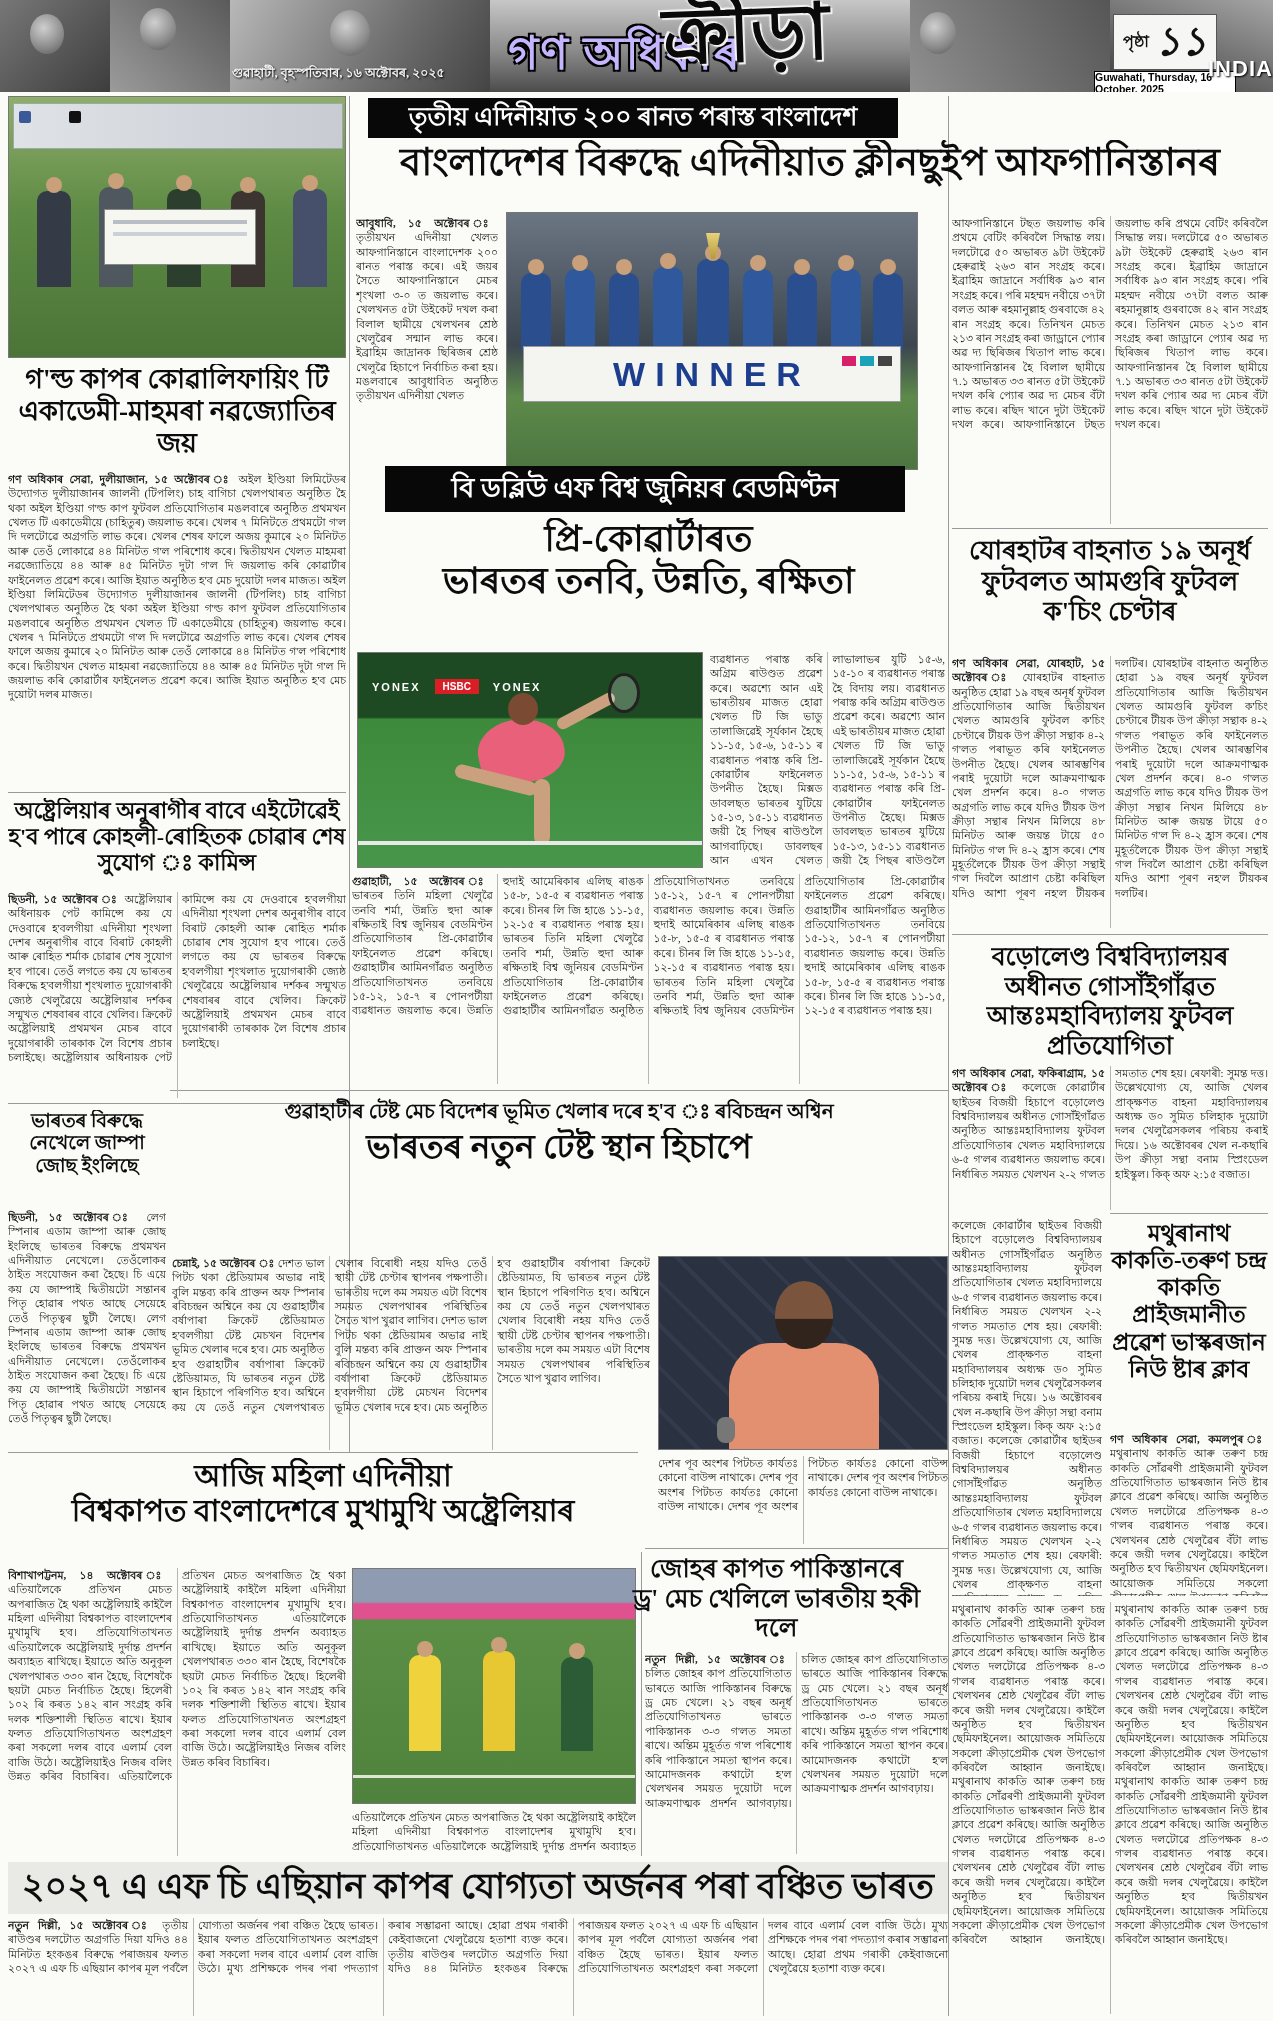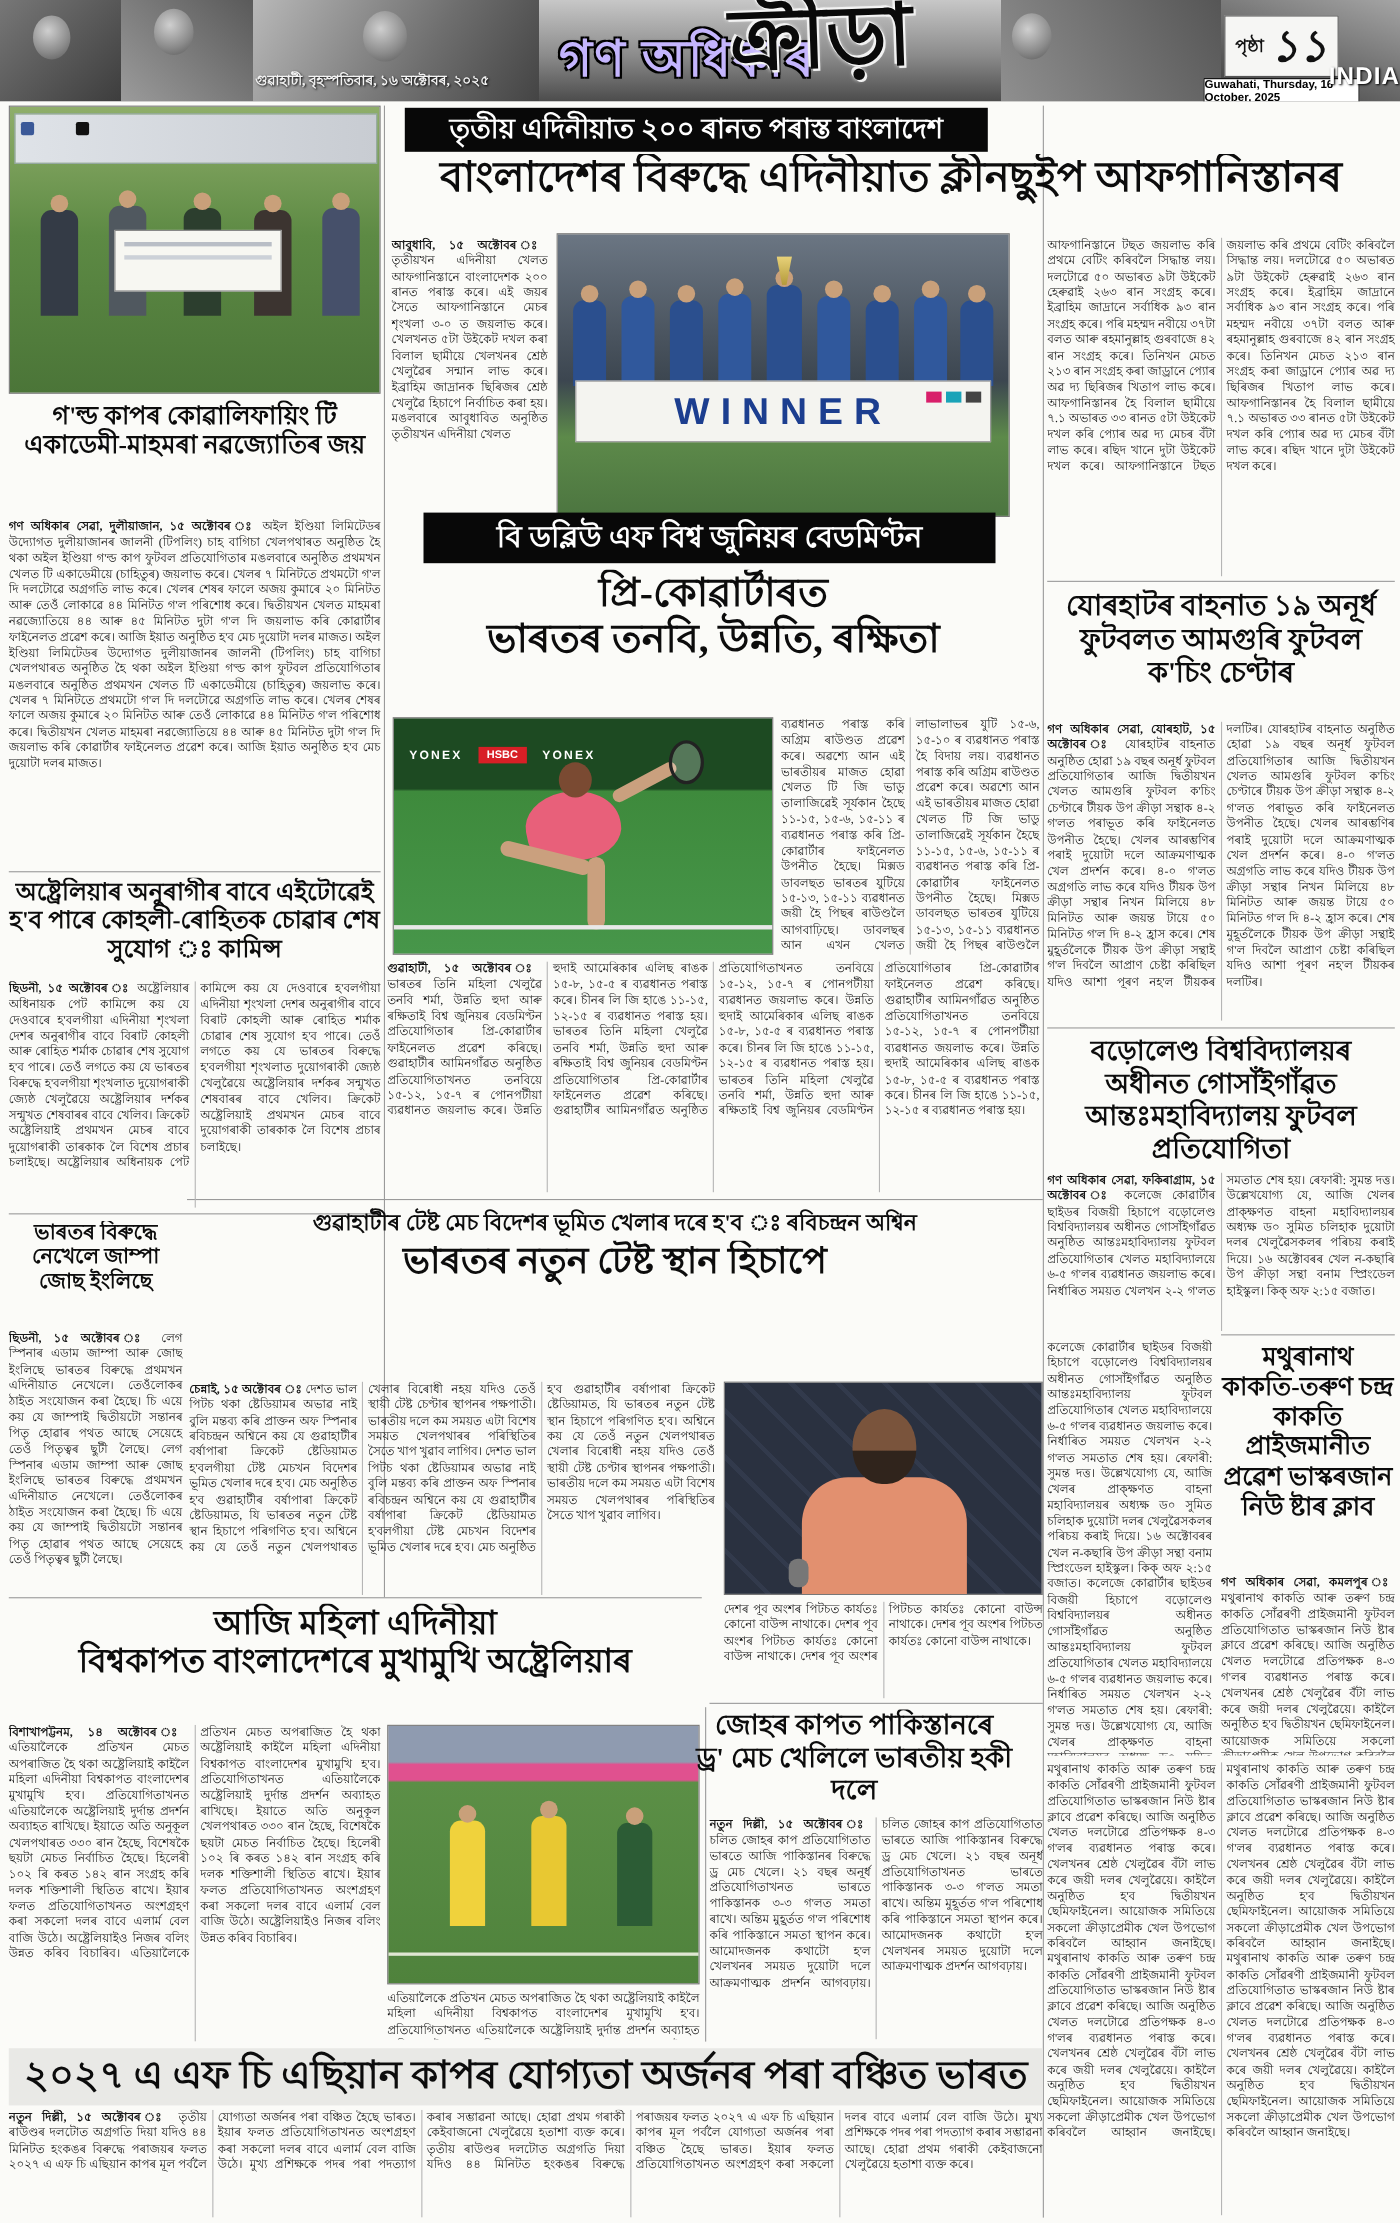--- a/index.html
+++ b/index.html
@@ -104,7 +104,7 @@
     </div>
   </div>
 
-  <div class="abs hl" style="left:8px;top:364px;width:338px;height:102px;font-size:23px;">গ'ল্ড কাপৰ কোৱালিফায়িং টি একাডেমী-মাহমৰা নৱজ্যোতিৰ জয়</div>
+  <div class="abs hl" style="left:8px;top:364px;width:338px;height:102px;font-size:27px;">গ'ল্ড কাপৰ কোৱালিফায়িং টি একাডেমী-মাহমৰা নৱজ্যোতিৰ জয়</div>
 
   <div class="abs body" style="left:8px;top:472px;width:338px;height:316px;">
     <span class="dateline">গণ অধিকাৰ সেৱা, দুলীয়াজান, ১৫ অক্টোবৰ ঃ </span><span>অইল ইণ্ডিয়া লিমিটেডৰ উদ্যোগত দুলীয়াজানৰ জালনী (টিপলিং) চাহ বাগিচা খেলপথাৰত অনুষ্ঠিত হৈ থকা অইল ইণ্ডিয়া গ'ল্ড কাপ ফুটবল প্ৰতিযোগিতাৰ মঙলবাৰে অনুষ্ঠিত প্ৰথমখন খেলত টি একাডেমীয়ে (চাহিতুৰ) জয়লাভ কৰে। খেলৰ ৭ মিনিটতে প্ৰথমটো গ'ল দি দলটোৱে অগ্ৰগতি লাভ কৰে। খেলৰ শেষৰ ফালে অজয় কুমাৰে ২০ মিনিটত আৰু তেওঁ লোকাৱে ৪৪ মিনিটত গ'ল পৰিশোধ কৰে। দ্বিতীয়খন খেলত মাহমৰা নৱজ্যোতিয়ে ৪৪ আৰু ৪৫ মিনিটত দুটা গ'ল দি জয়লাভ কৰি কোৱাৰ্টাৰ ফাইনেলত প্ৰৱেশ কৰে। আজি ইয়াত অনুষ্ঠিত হ'ব মেচ দুয়োটা দলৰ মাজত। অইল ইণ্ডিয়া লিমিটেডৰ উদ্যোগত দুলীয়াজানৰ জালনী (টিপলিং) চাহ বাগিচা খেলপথাৰত অনুষ্ঠিত হৈ থকা অইল ইণ্ডিয়া গ'ল্ড কাপ ফুটবল প্ৰতিযোগিতাৰ মঙলবাৰে অনুষ্ঠিত প্ৰথমখন খেলত টি একাডেমীয়ে (চাহিতুৰ) জয়লাভ কৰে। খেলৰ ৭ মিনিটতে প্ৰথমটো গ'ল দি দলটোৱে অগ্ৰগতি লাভ কৰে। খেলৰ শেষৰ ফালে অজয় কুমাৰে ২০ মিনিটত আৰু তেওঁ লোকাৱে ৪৪ মিনিটত গ'ল পৰিশোধ কৰে। দ্বিতীয়খন খেলত মাহমৰা নৱজ্যোতিয়ে ৪৪ আৰু ৪৫ মিনিটত দুটা গ'ল দি জয়লাভ কৰি কোৱাৰ্টাৰ ফাইনেলত প্ৰৱেশ কৰে। আজি ইয়াত অনুষ্ঠিত হ'ব মেচ দুয়োটা দলৰ মাজত।</span>

